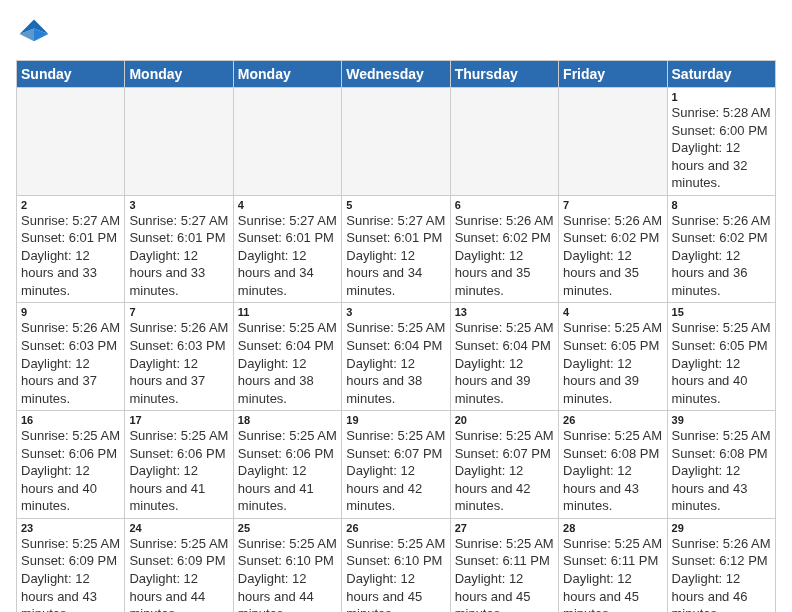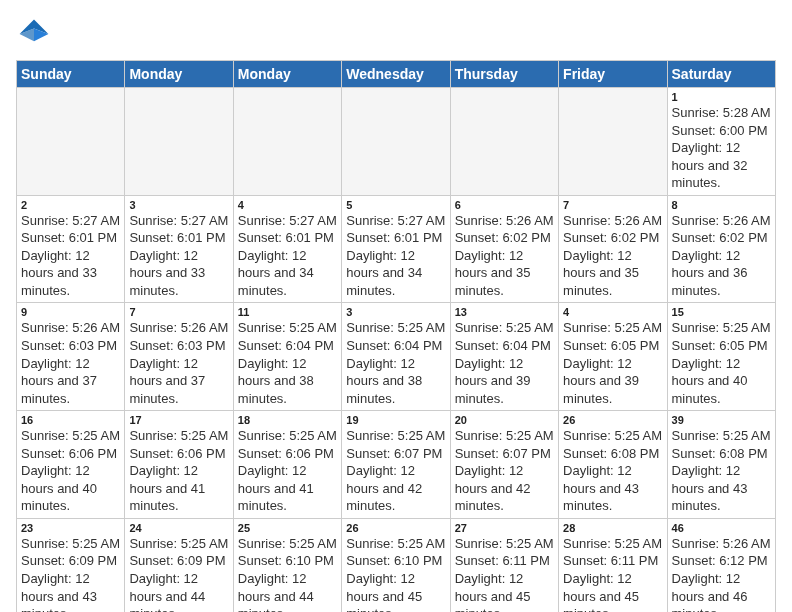--- a/index.html
+++ b/index.html
@@ -341,7 +341,7 @@
 and 45 minutes.</div>
           </td>
           <td>
-            <span class="day-num">46</span>
+            <span class="day-num">29</span>
             <div class="day-info">Sunrise: 5:26 AM
 Sunset: 6:12 PM
 Daylight: 12 hours

